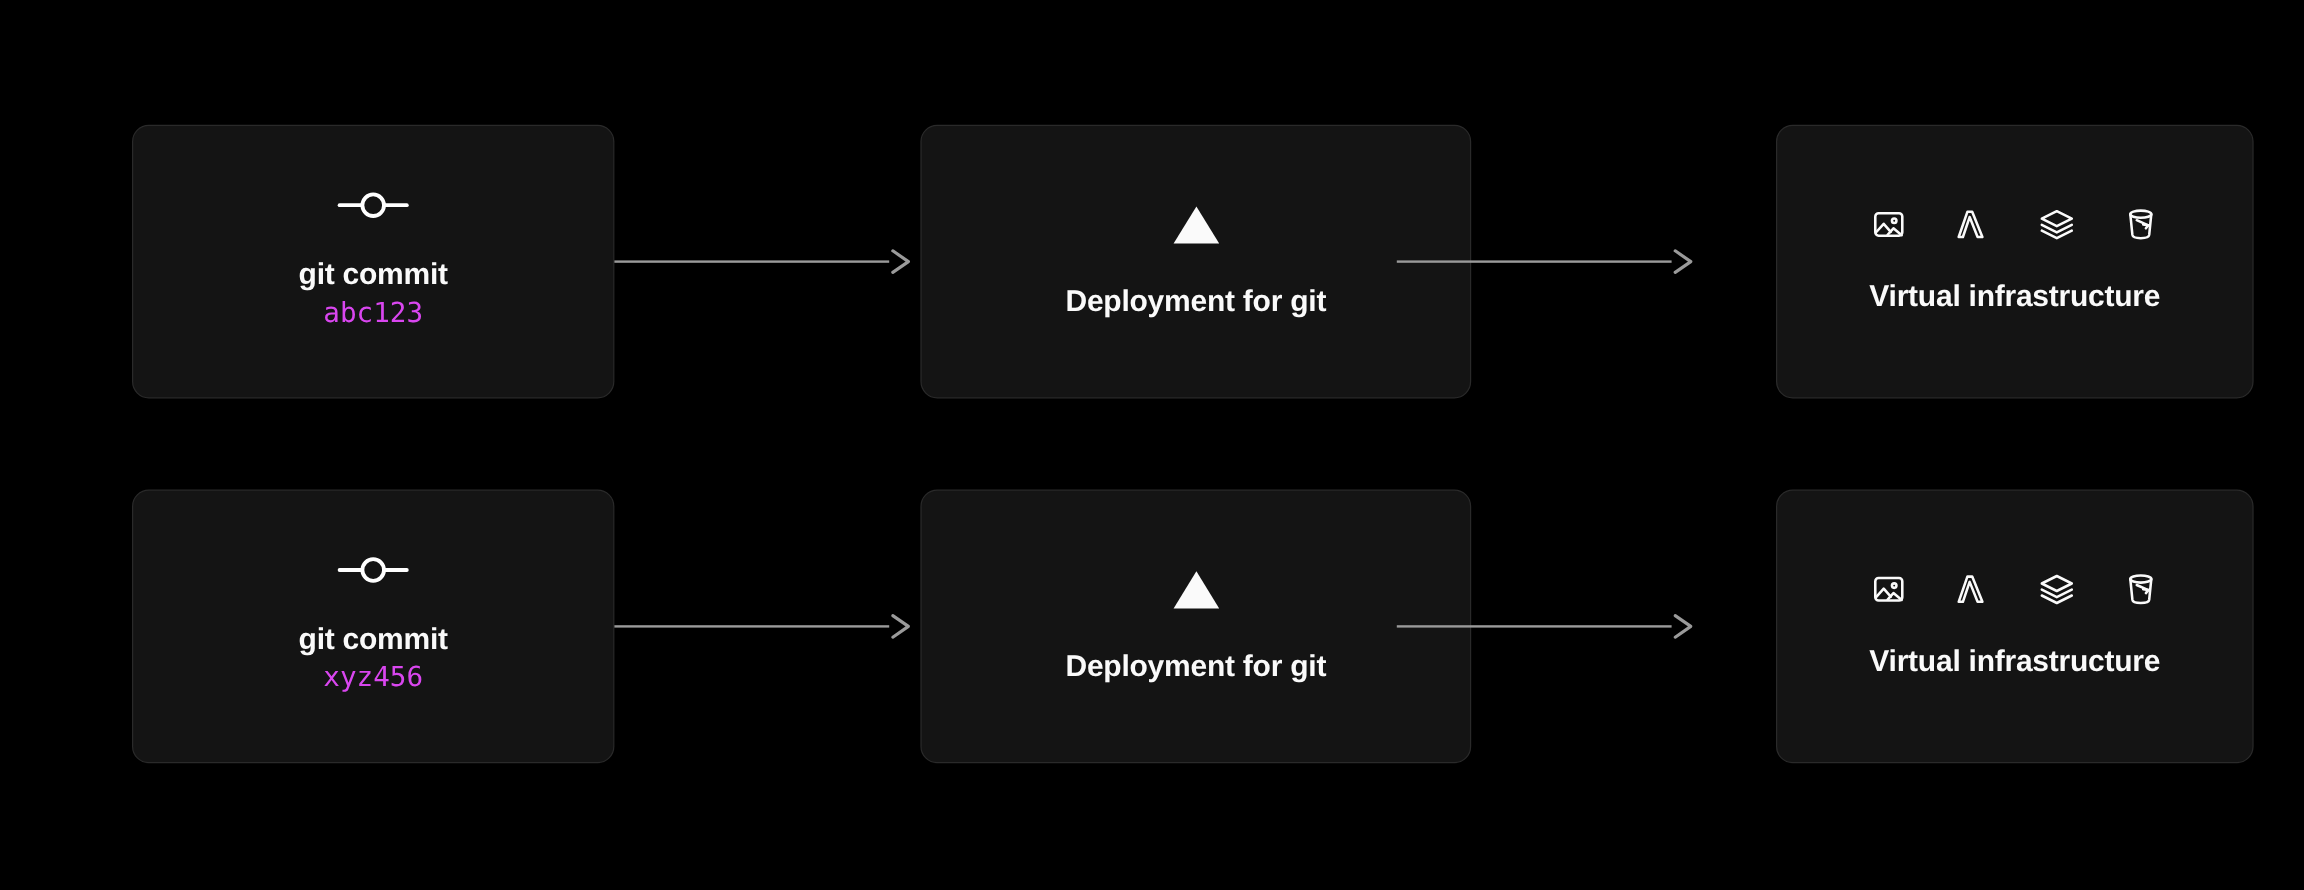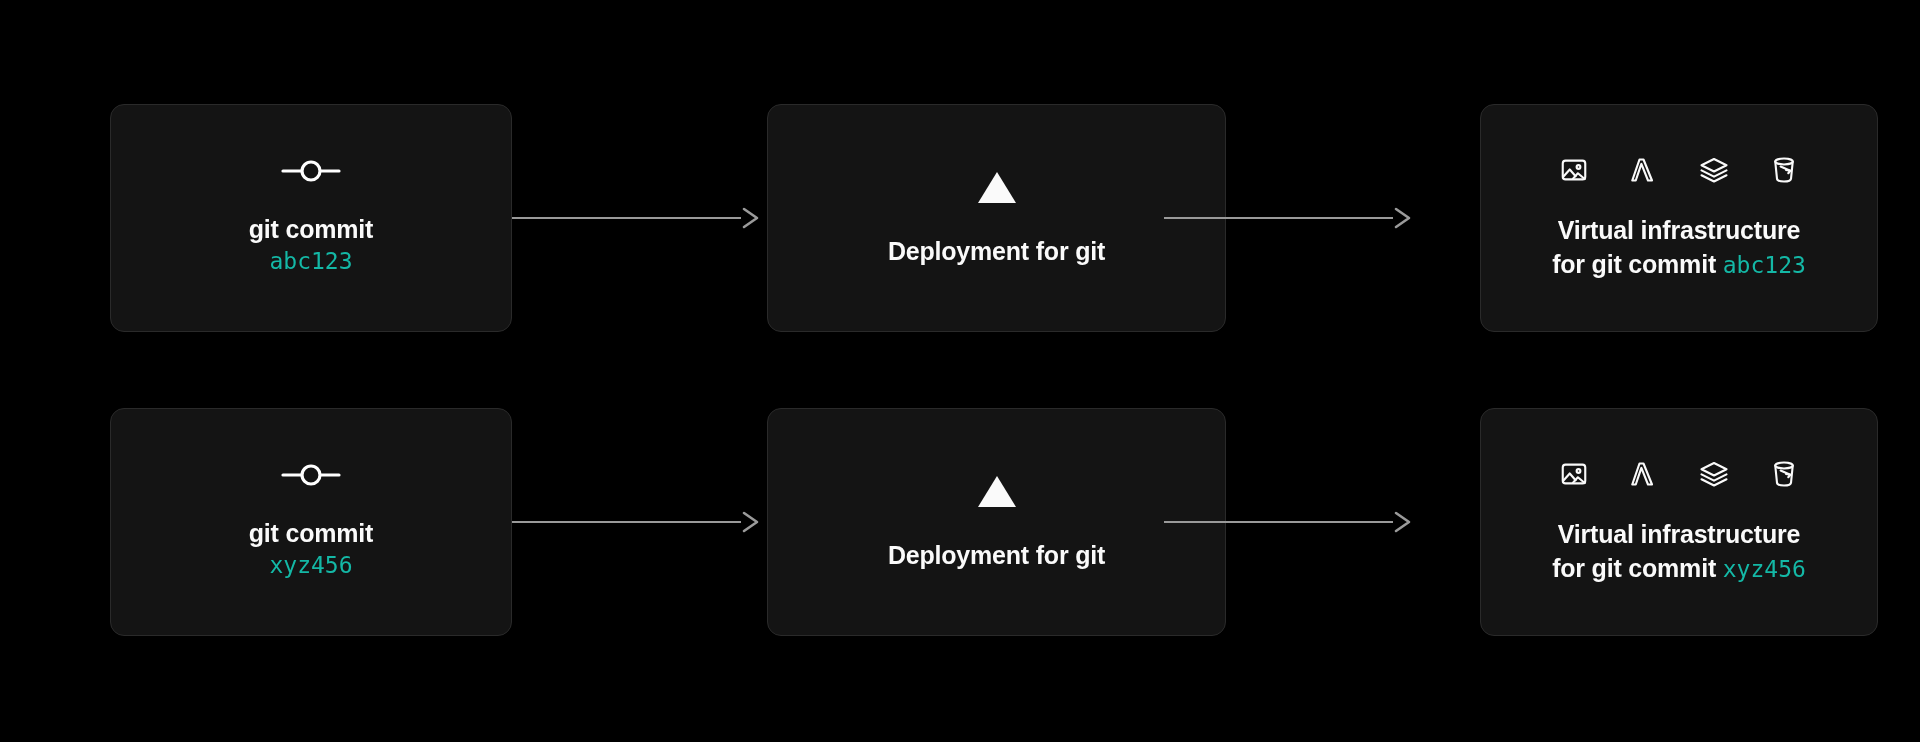--- a/index.html
+++ b/index.html
@@ -87,7 +87,7 @@
     font-weight: 400;
     font-size: 23px;
     letter-spacing: 0px;
-    color: #14b8a6;
+    color: #d946ef;
   }
   .card-text .line { display: block; }
 

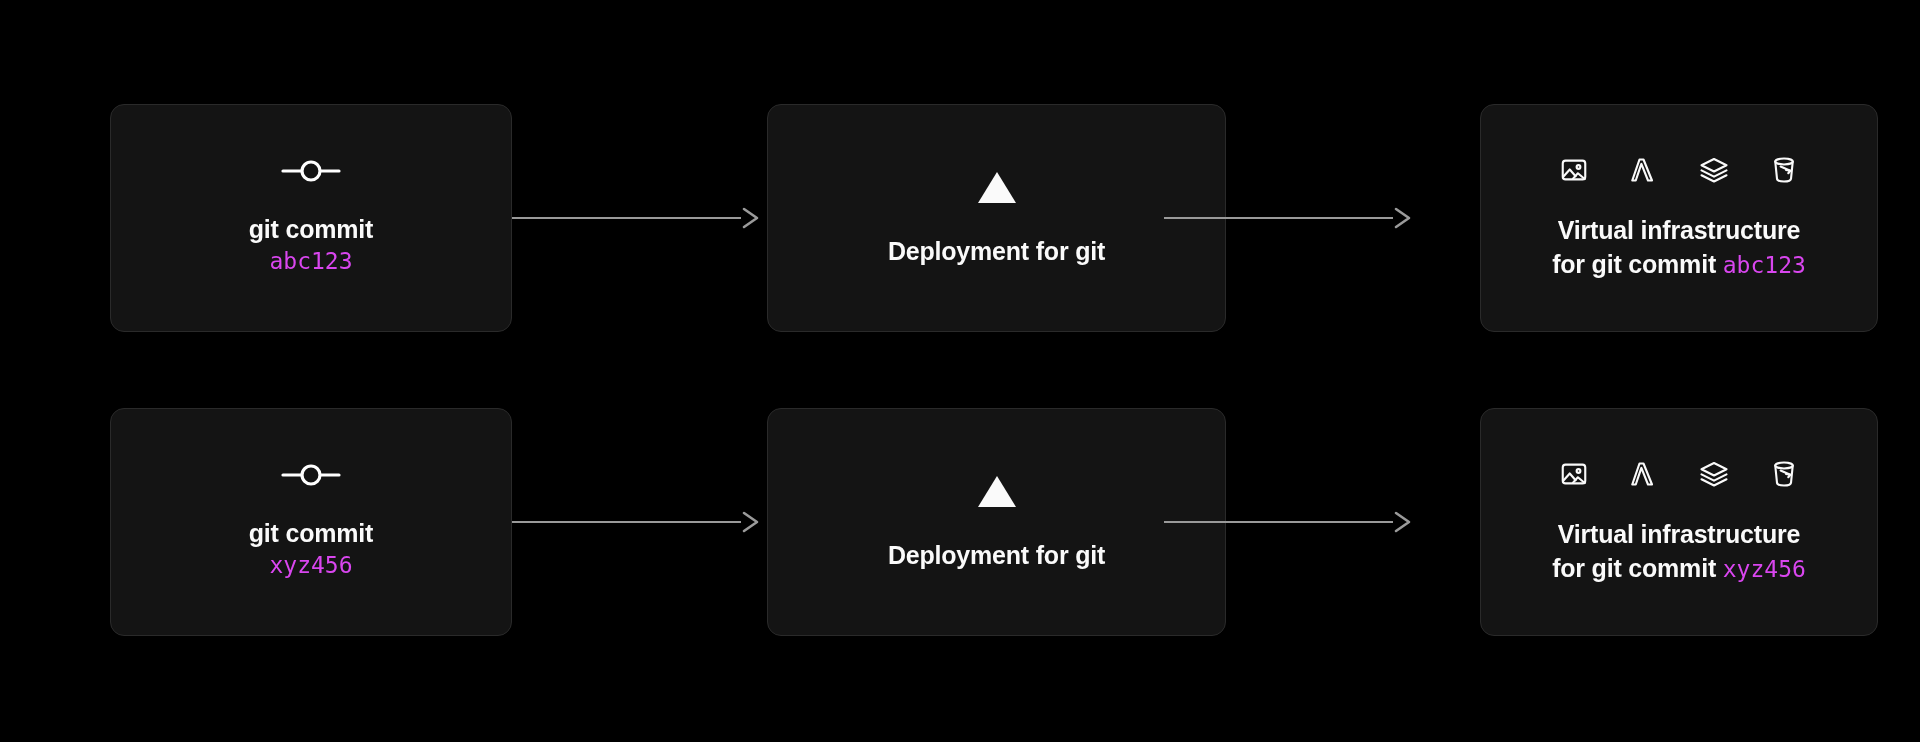--- a/index.html
+++ b/index.html
@@ -178,7 +178,6 @@
       </div>
       <div class="card-text">
         <span class="line">Virtual infrastructure</span>
-        <span class="line"><span>for git commit</span> <span class="mono">abc123</span></span>
       </div>
     </div>
   </div>

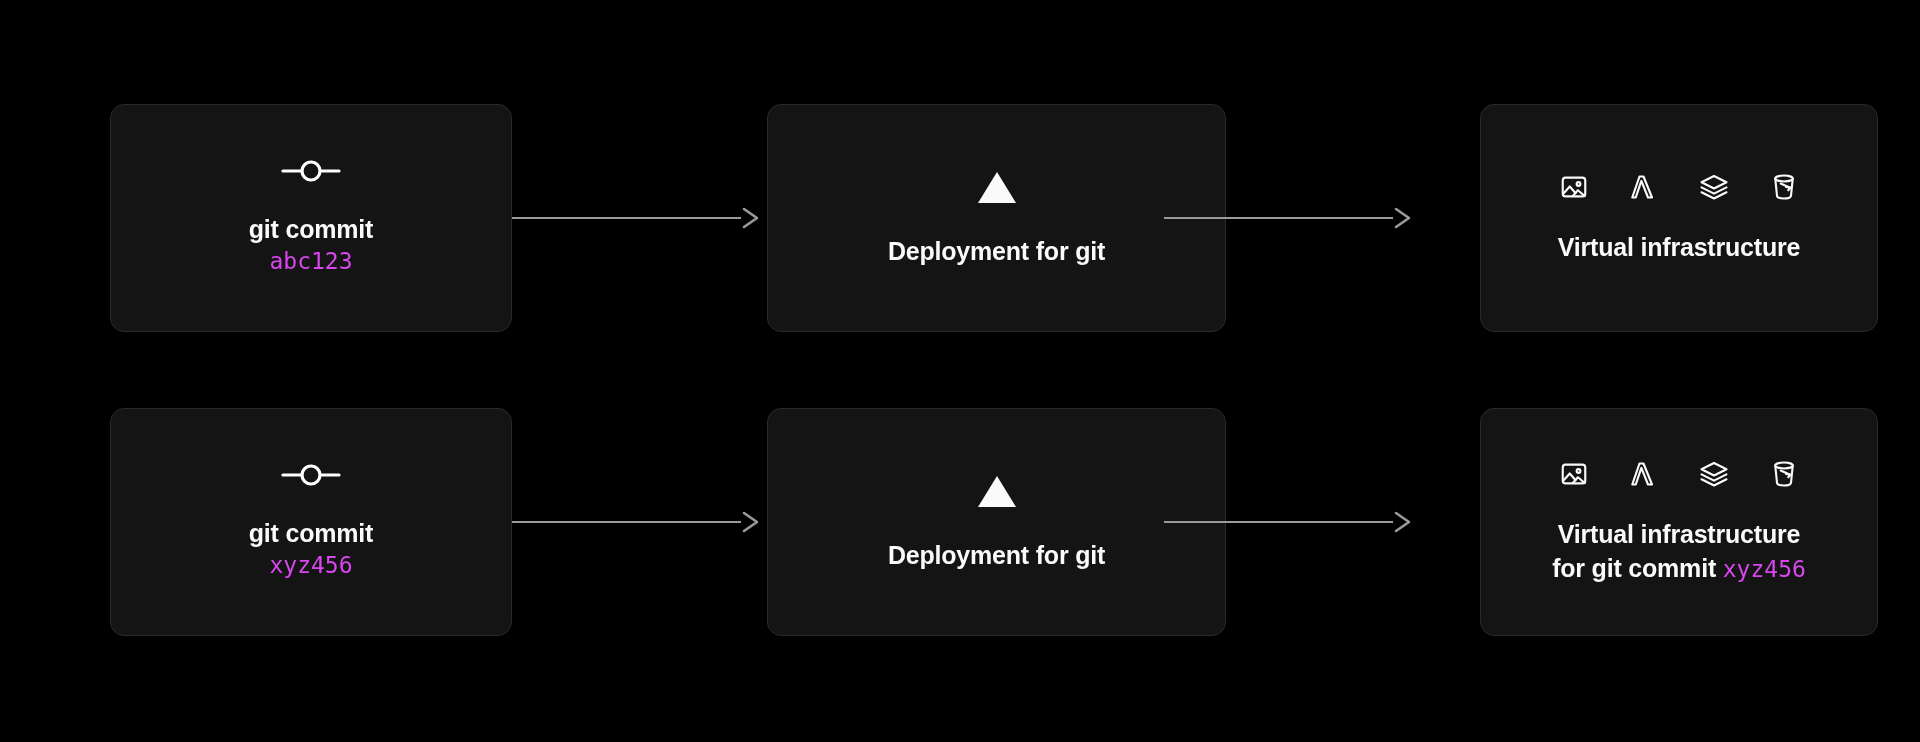--- a/index.html
+++ b/index.html
@@ -257,7 +257,6 @@
       </div>
       <div class="card-text">
         <span class="line">Virtual infrastructure</span>
-        <span class="line"><span>for git commit</span> <span class="mono">xyz456</span></span>
       </div>
     </div>
   </div>

